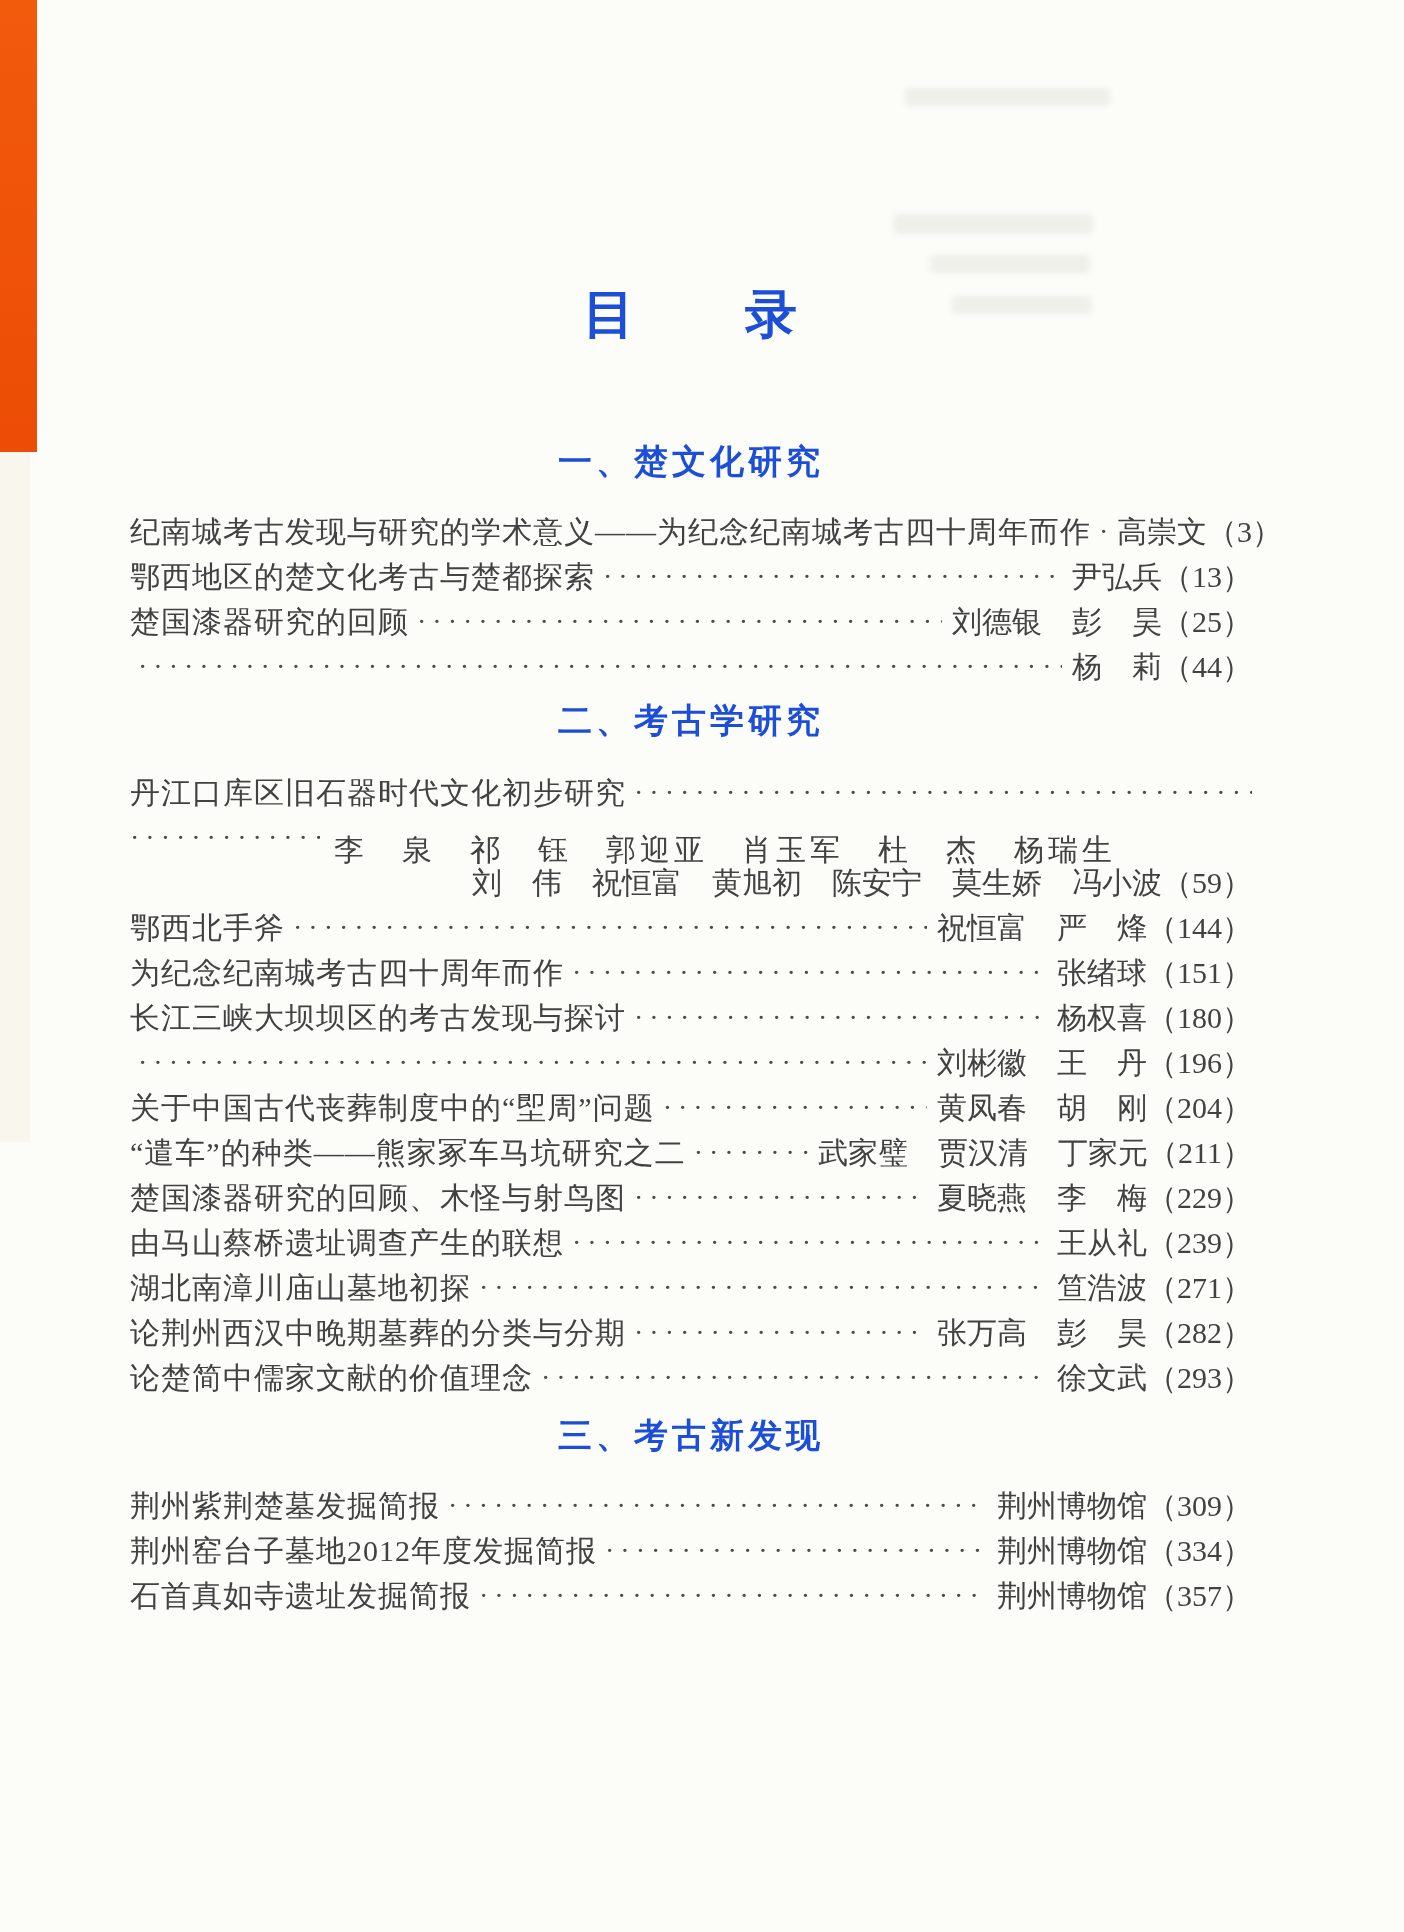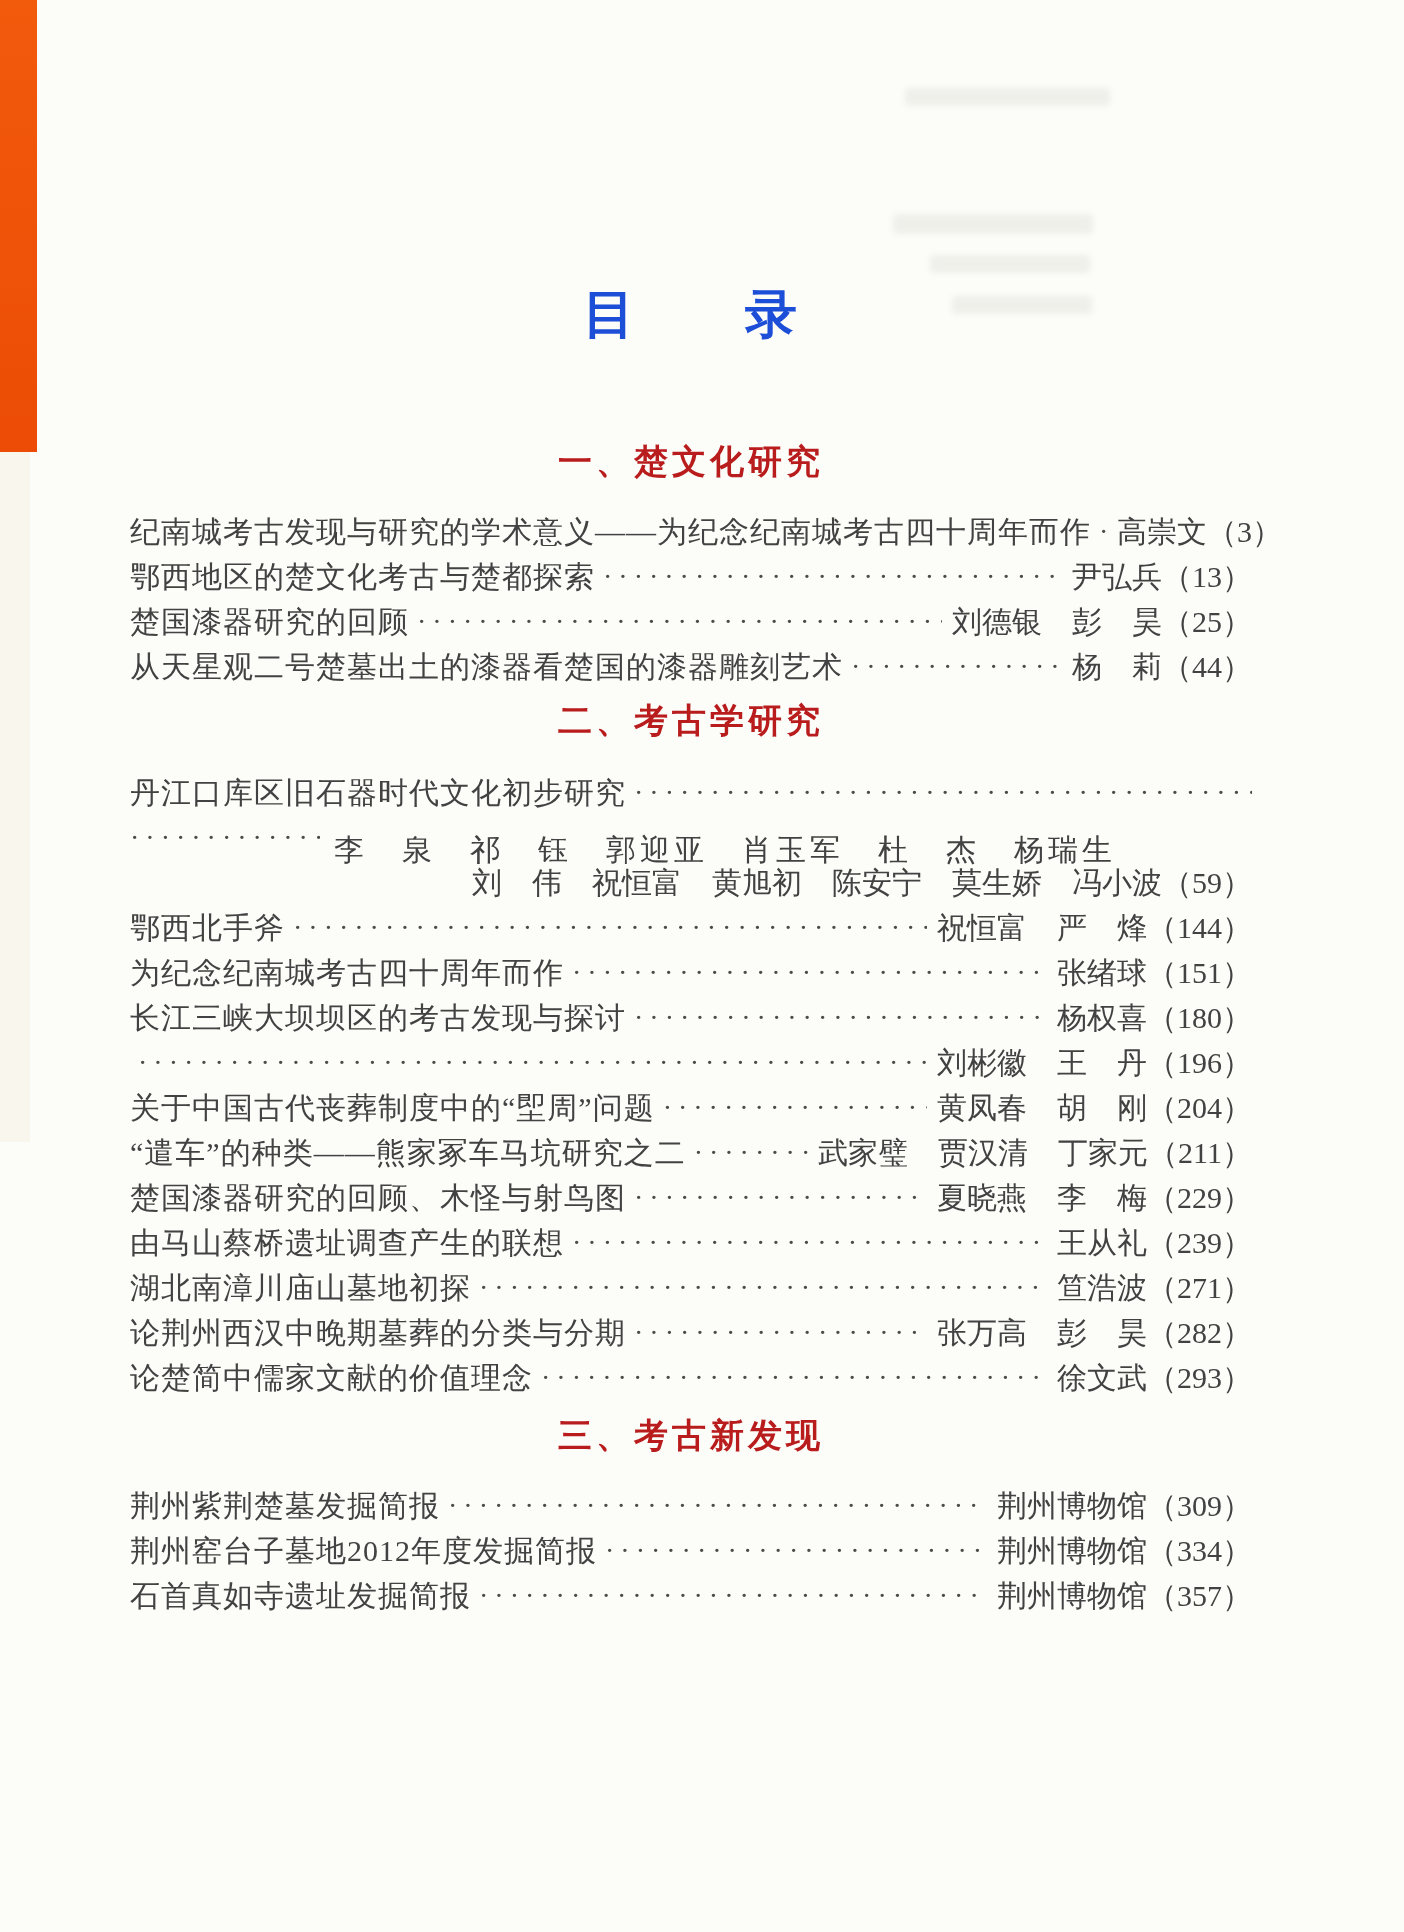--- a/index.html
+++ b/index.html
@@ -42,7 +42,7 @@
   .section-heading{
     font-family:"Liberation Sans","DejaVu Sans",sans-serif;
     font-weight:700;font-size:34px;line-height:38px;
-    text-align:center;letter-spacing:4px;color:#b91c1c;
+    text-align:center;letter-spacing:4px;color:#1d4ed8;
   }
   .sec-0 .section-heading{margin-top:100px;}
   .sec-0 .rows{margin-top:36px;}

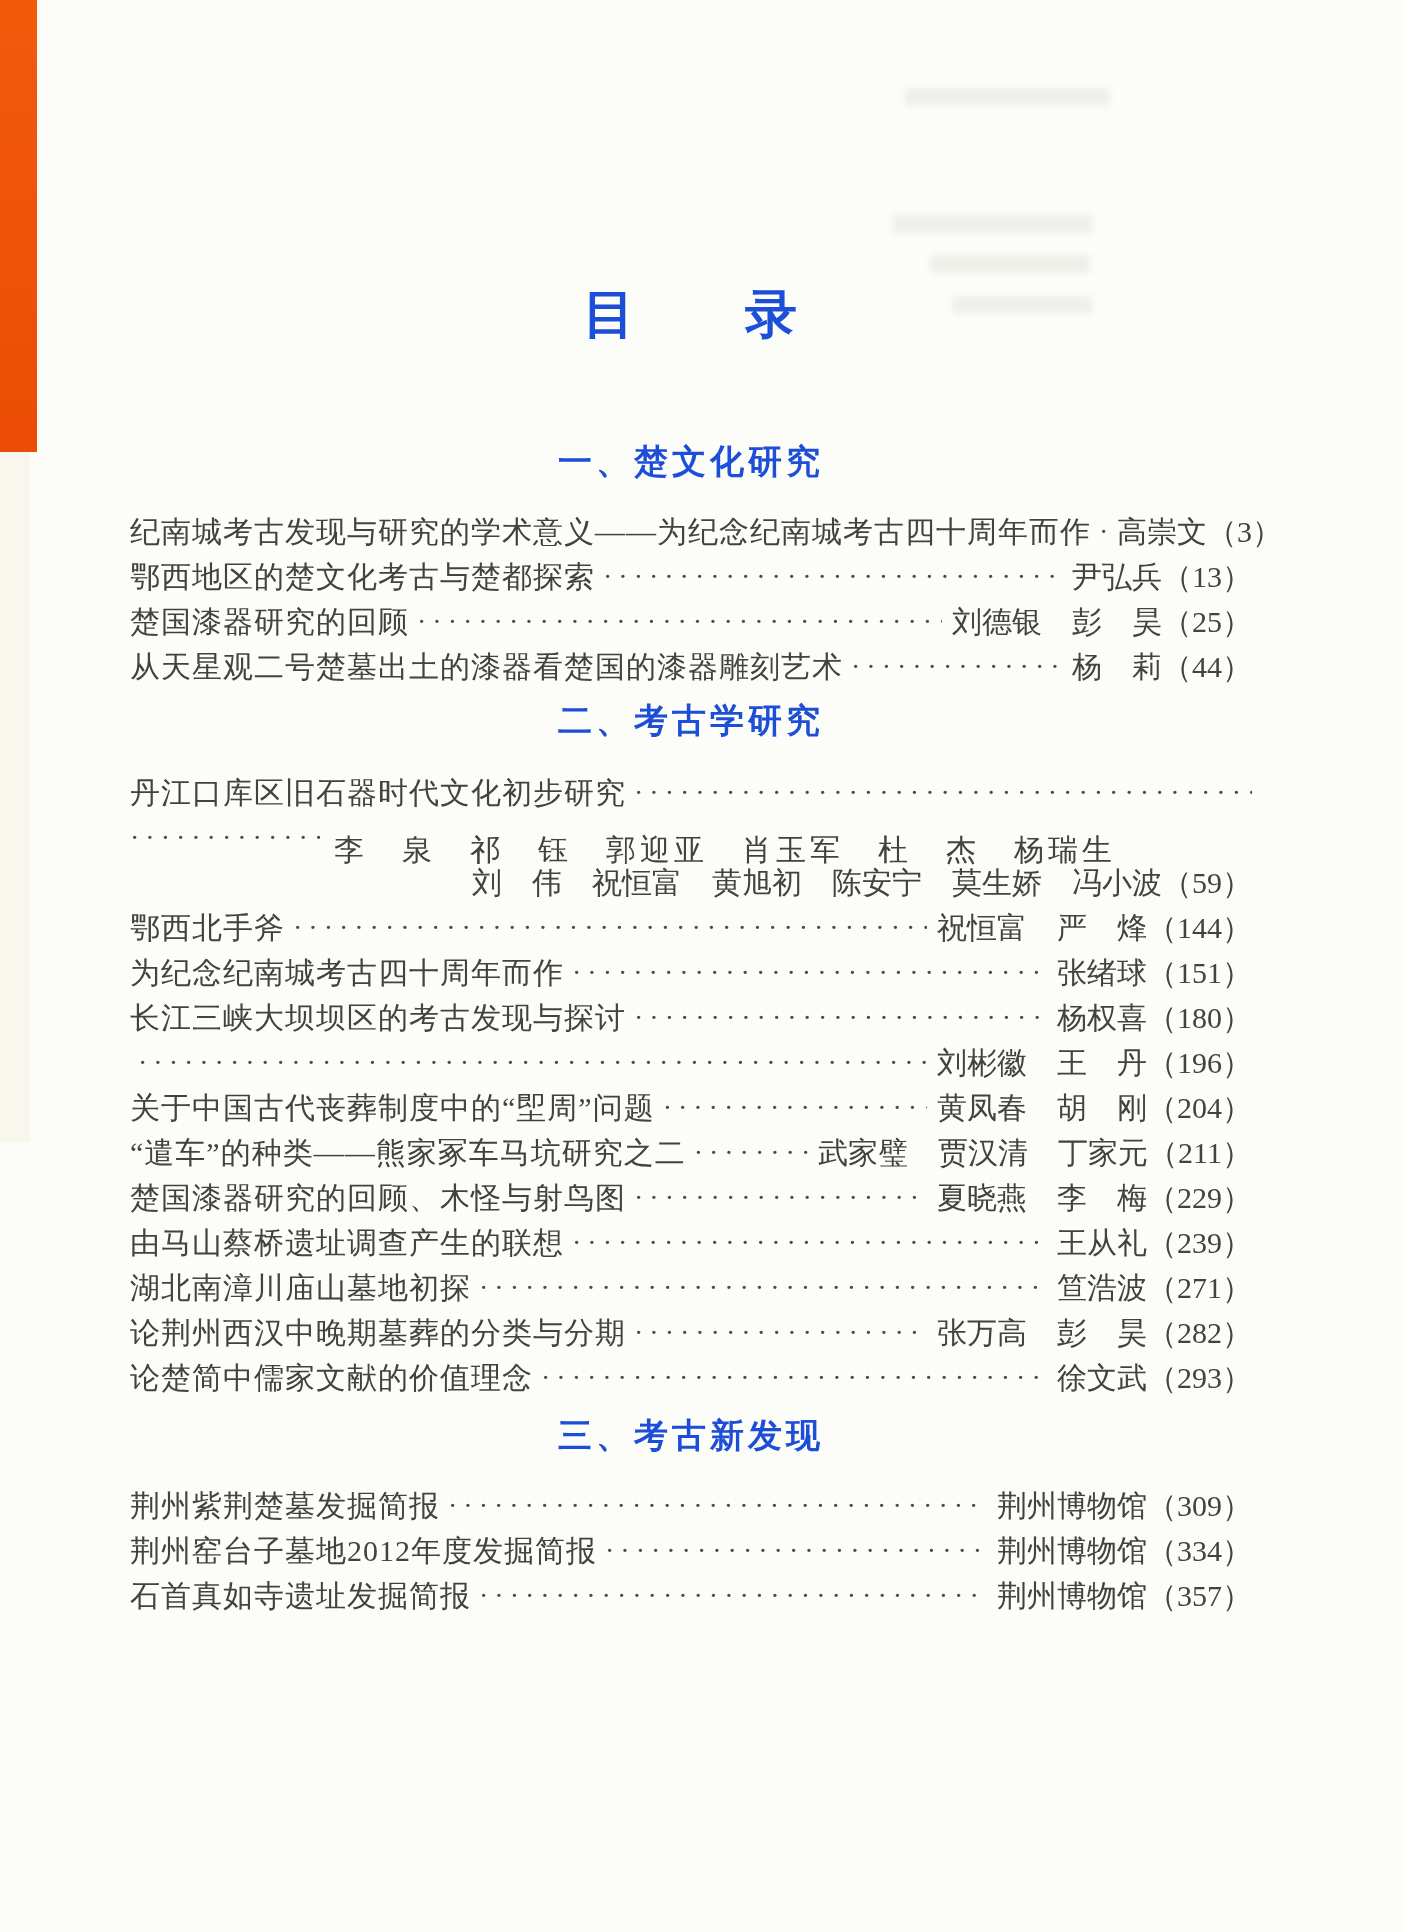--- a/index.html
+++ b/index.html
@@ -112,7 +112,6 @@
             <div class="p">（25）</div>
           </div>
           <div class="row entry">
-            <div class="t">从天星观二号楚墓出土的漆器看楚国的漆器雕刻艺术</div>
             <div class="leader"></div>
             <div class="a">杨　莉</div>
             <div class="p">（44）</div>

